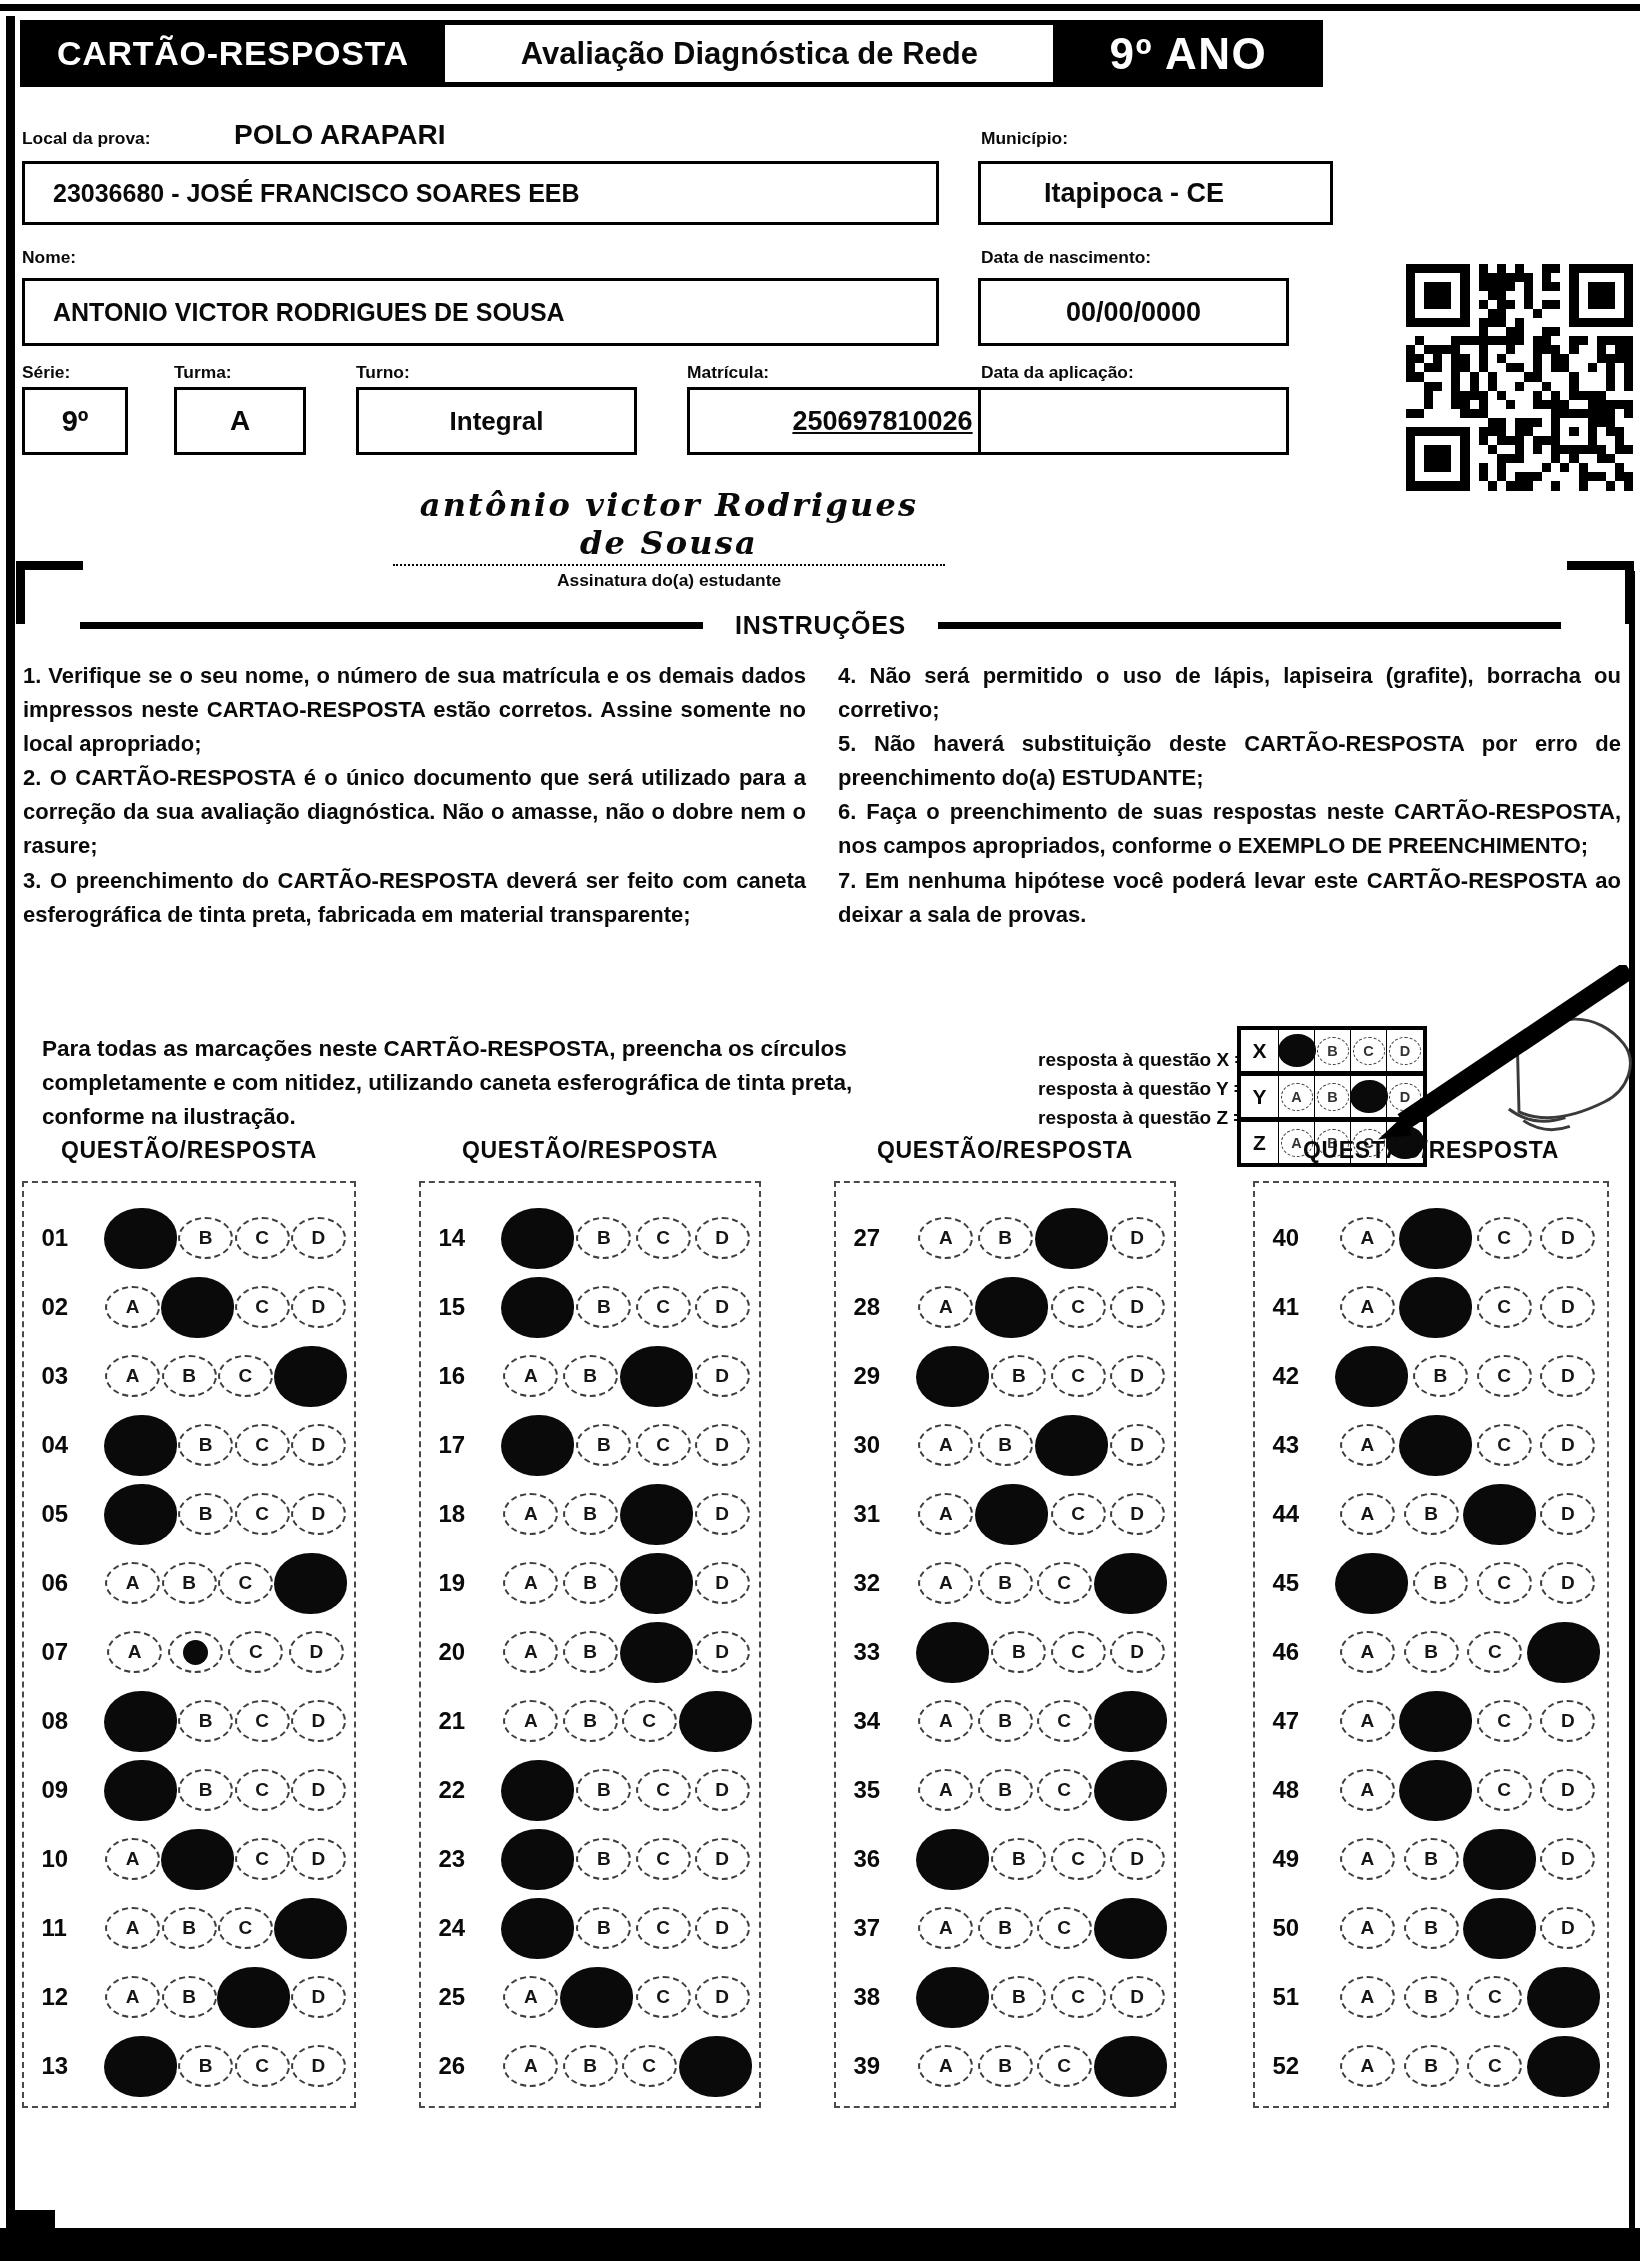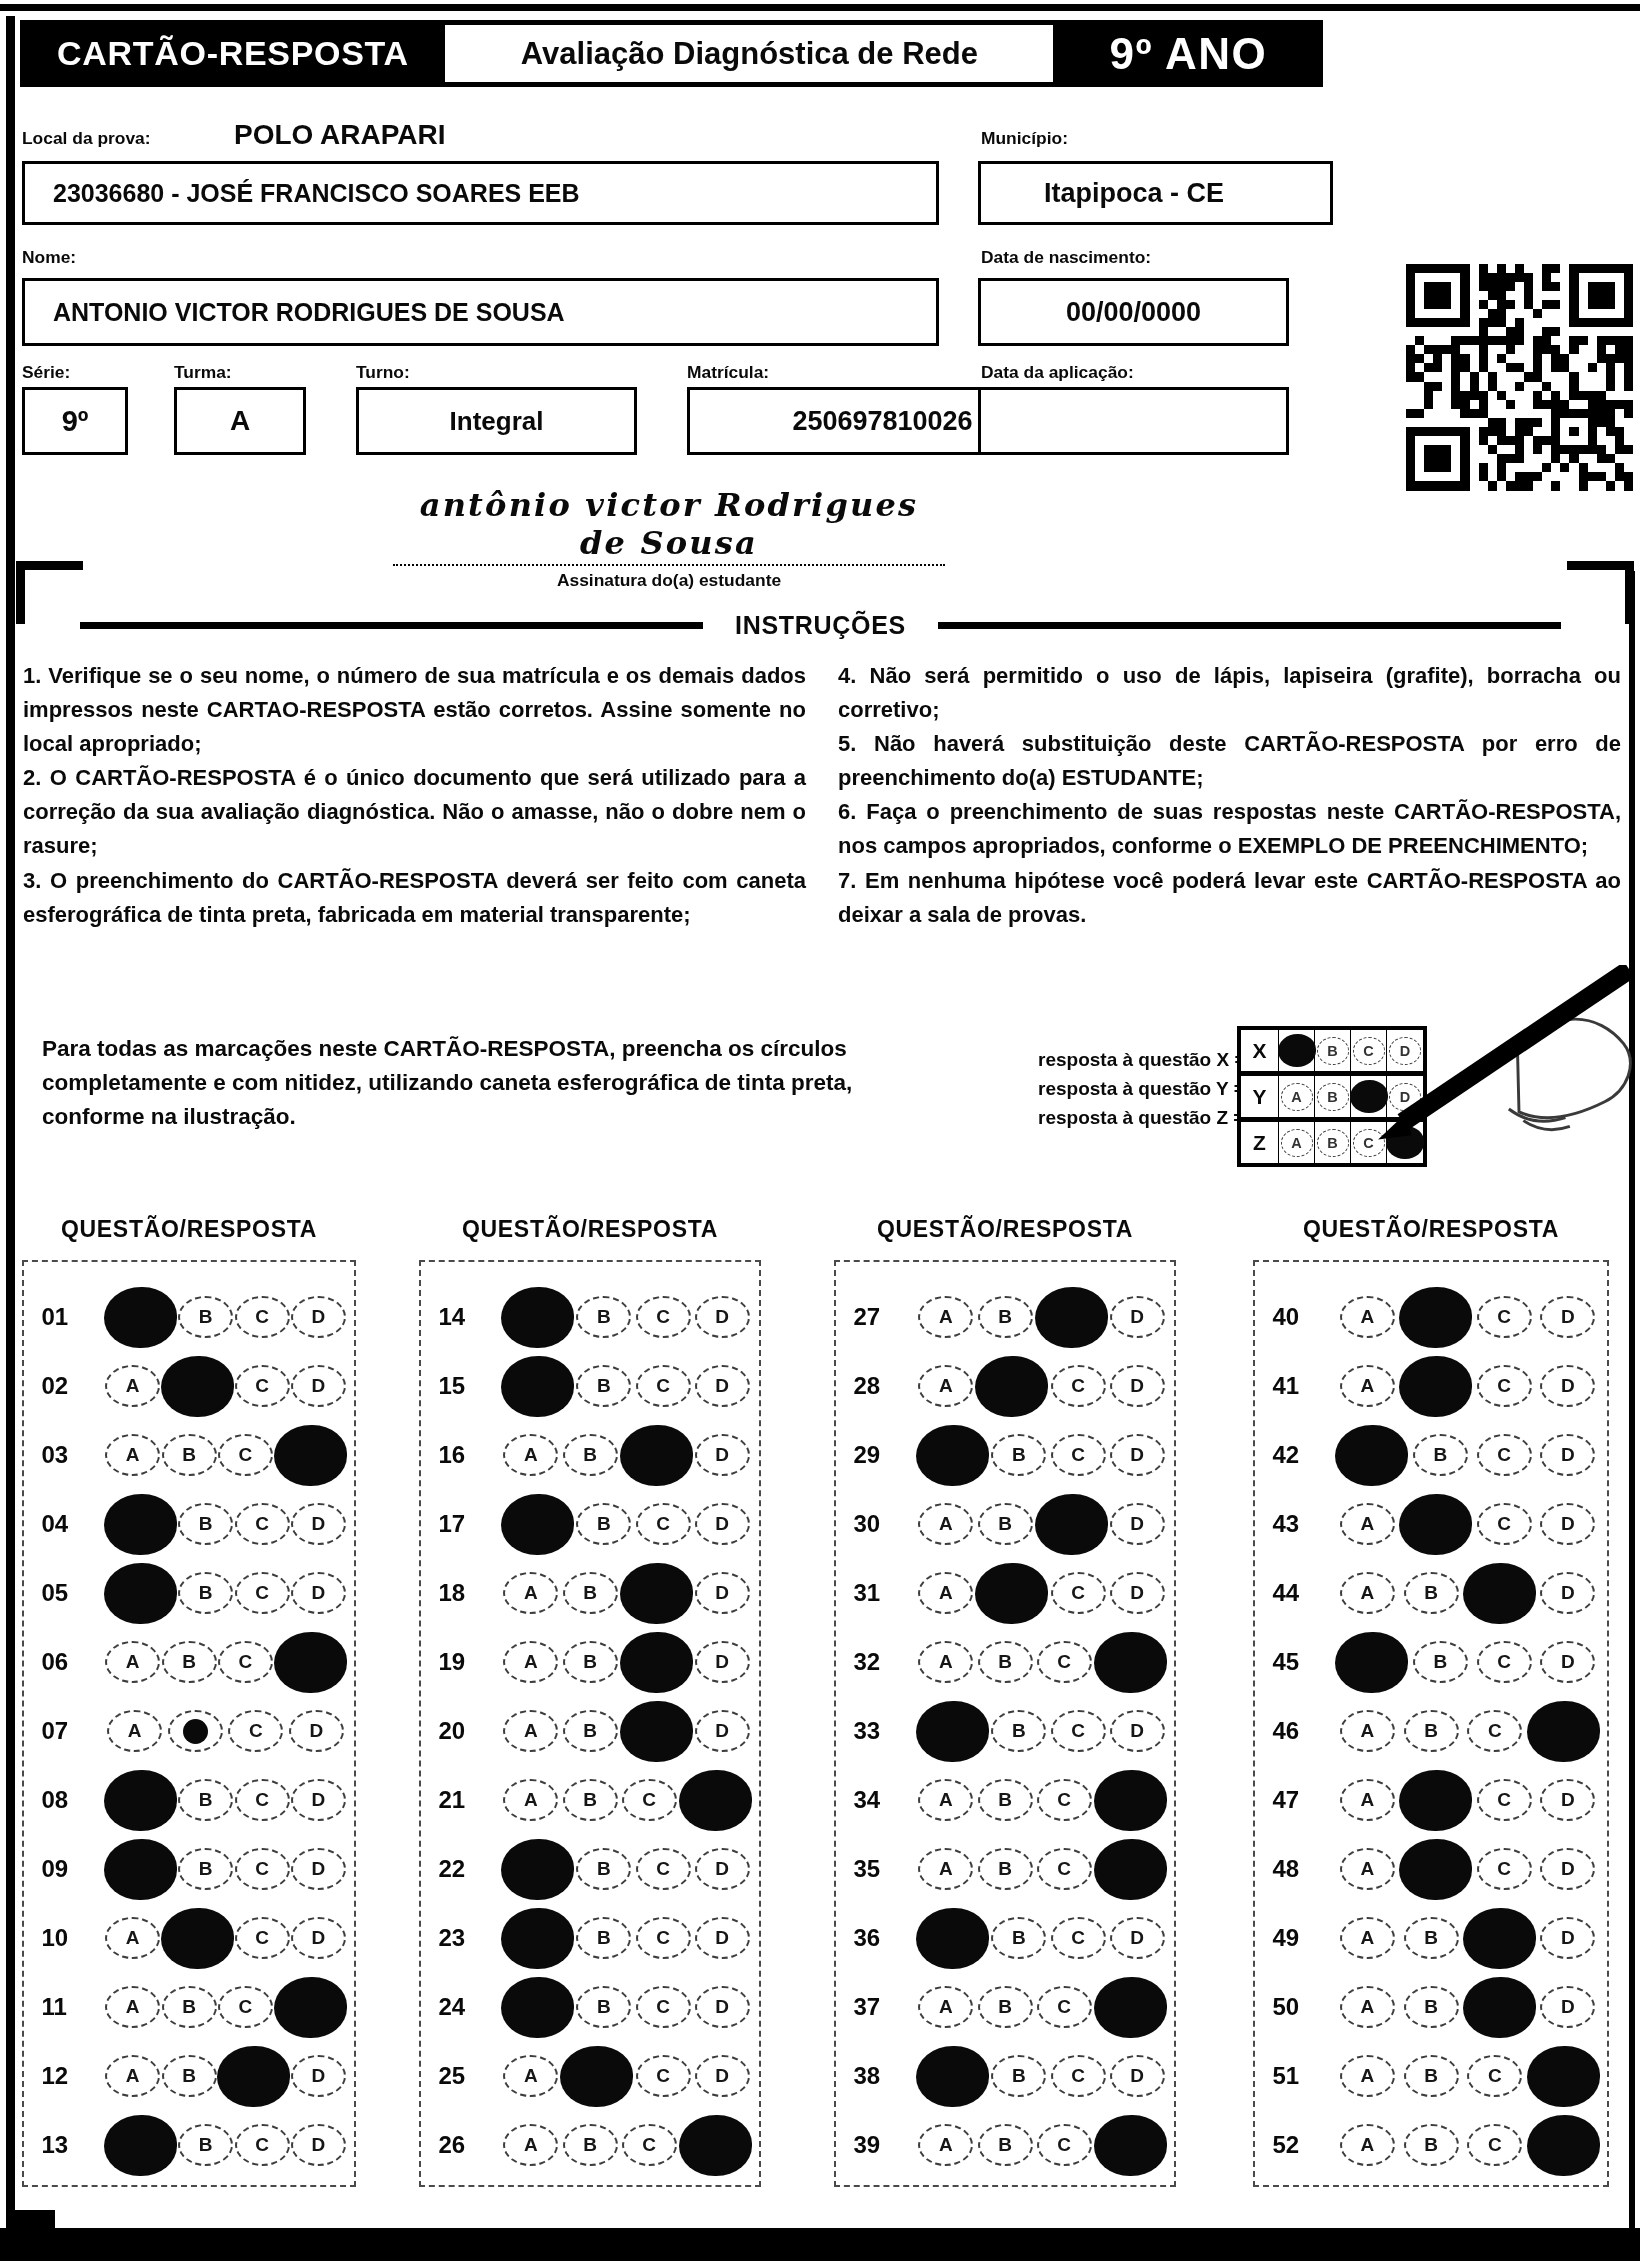--- a/index.html
+++ b/index.html
@@ -45,7 +45,7 @@
   .box-serie     { left:22px;  top:387px; width:106px;  height:68px; font-size:29px; }
   .box-turma     { left:174px; top:387px; width:132px;  height:68px; font-size:28px; }
   .box-turno     { left:356px; top:387px; width:281px;  height:68px; font-size:26px; }
-  .box-matricula { left:687px; top:387px; width:391px;  height:68px; font-size:27px; }
+  .box-matricula { left:687px; top:387px; width:391px;  height:68px; font-size:27px;text-decoration:underline; }
   .box-aplicacao { left:978px;top:387px; width:311px;  height:68px; }
 
   .qr { position:absolute; left:1406px; top:259px; width:227px; height:236px; }

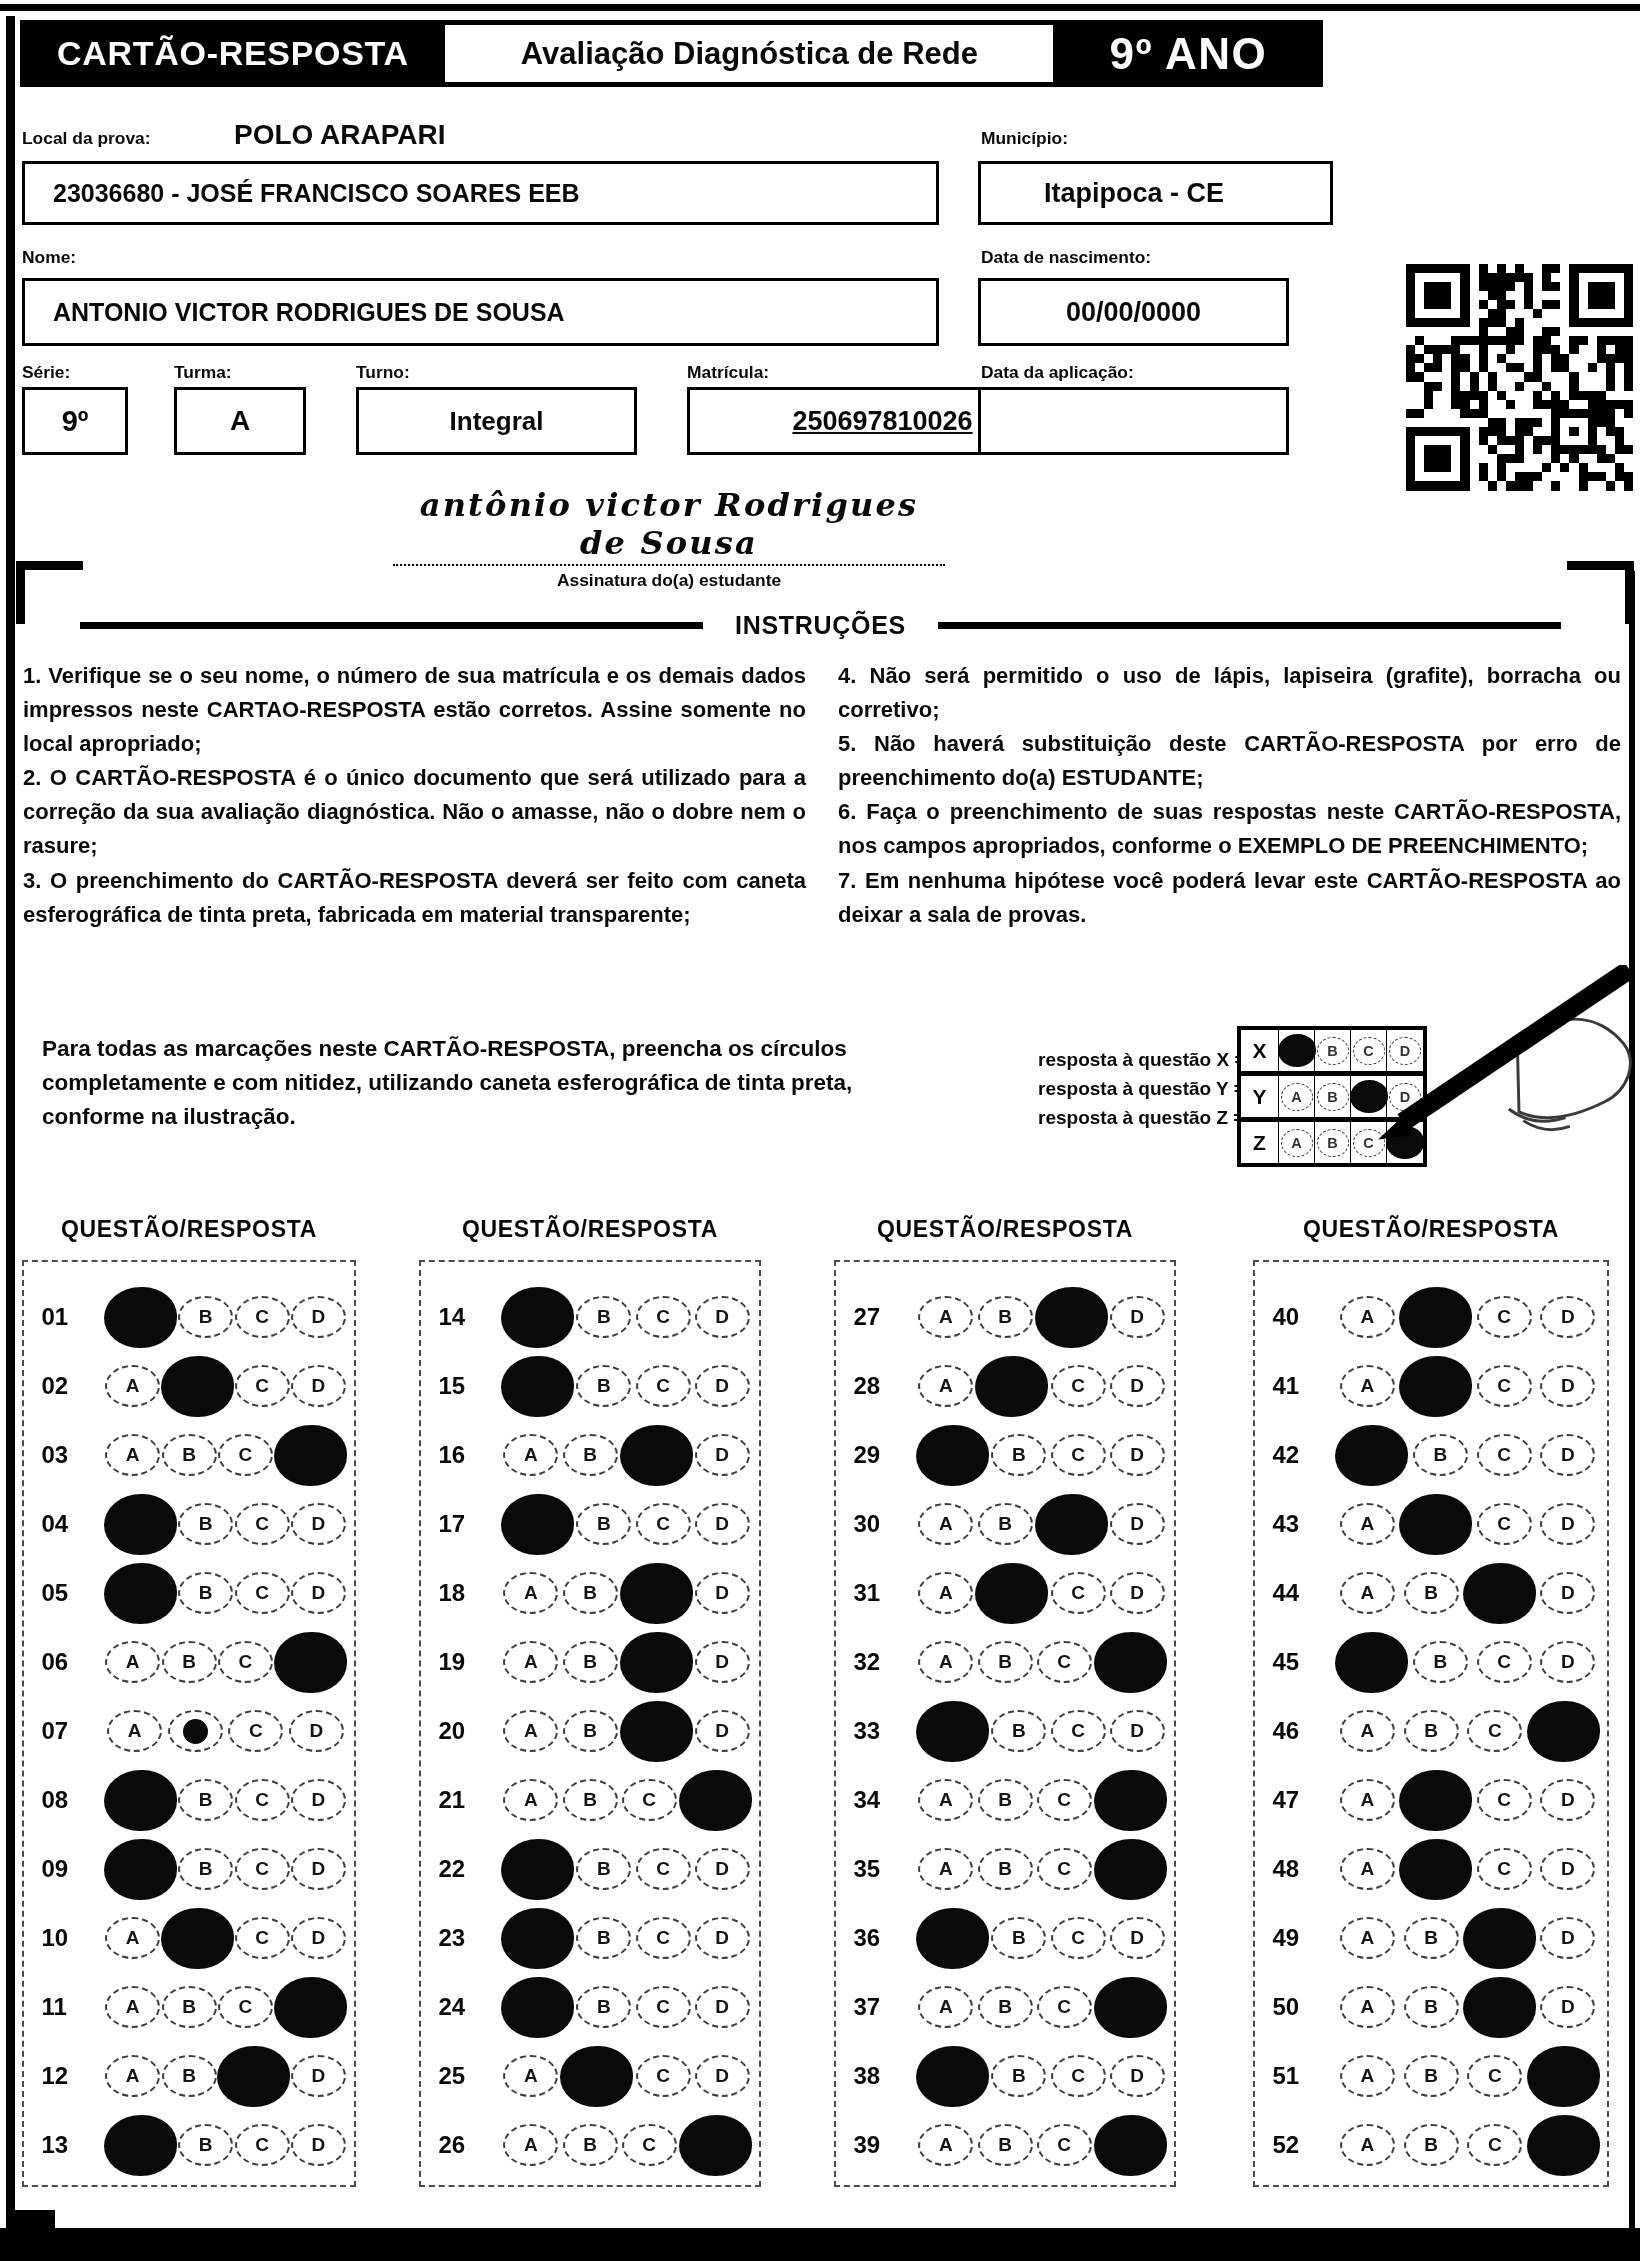--- a/index.html
+++ b/index.html
@@ -82,7 +82,7 @@
   .pen-svg { position:absolute; left:1336px; top:965px; width:305px; height:198px; pointer-events:none; }
 
   
-  .ans-col { position:absolute; top:1216px; }
+  .ans-col { position:absolute; top:1137px; }
   .ans-col.c0 { left:22px;   width:334px; }
   .ans-col.c1 { left:419px;  width:342px; }
   .ans-col.c2 { left:834px; width:342px; }

